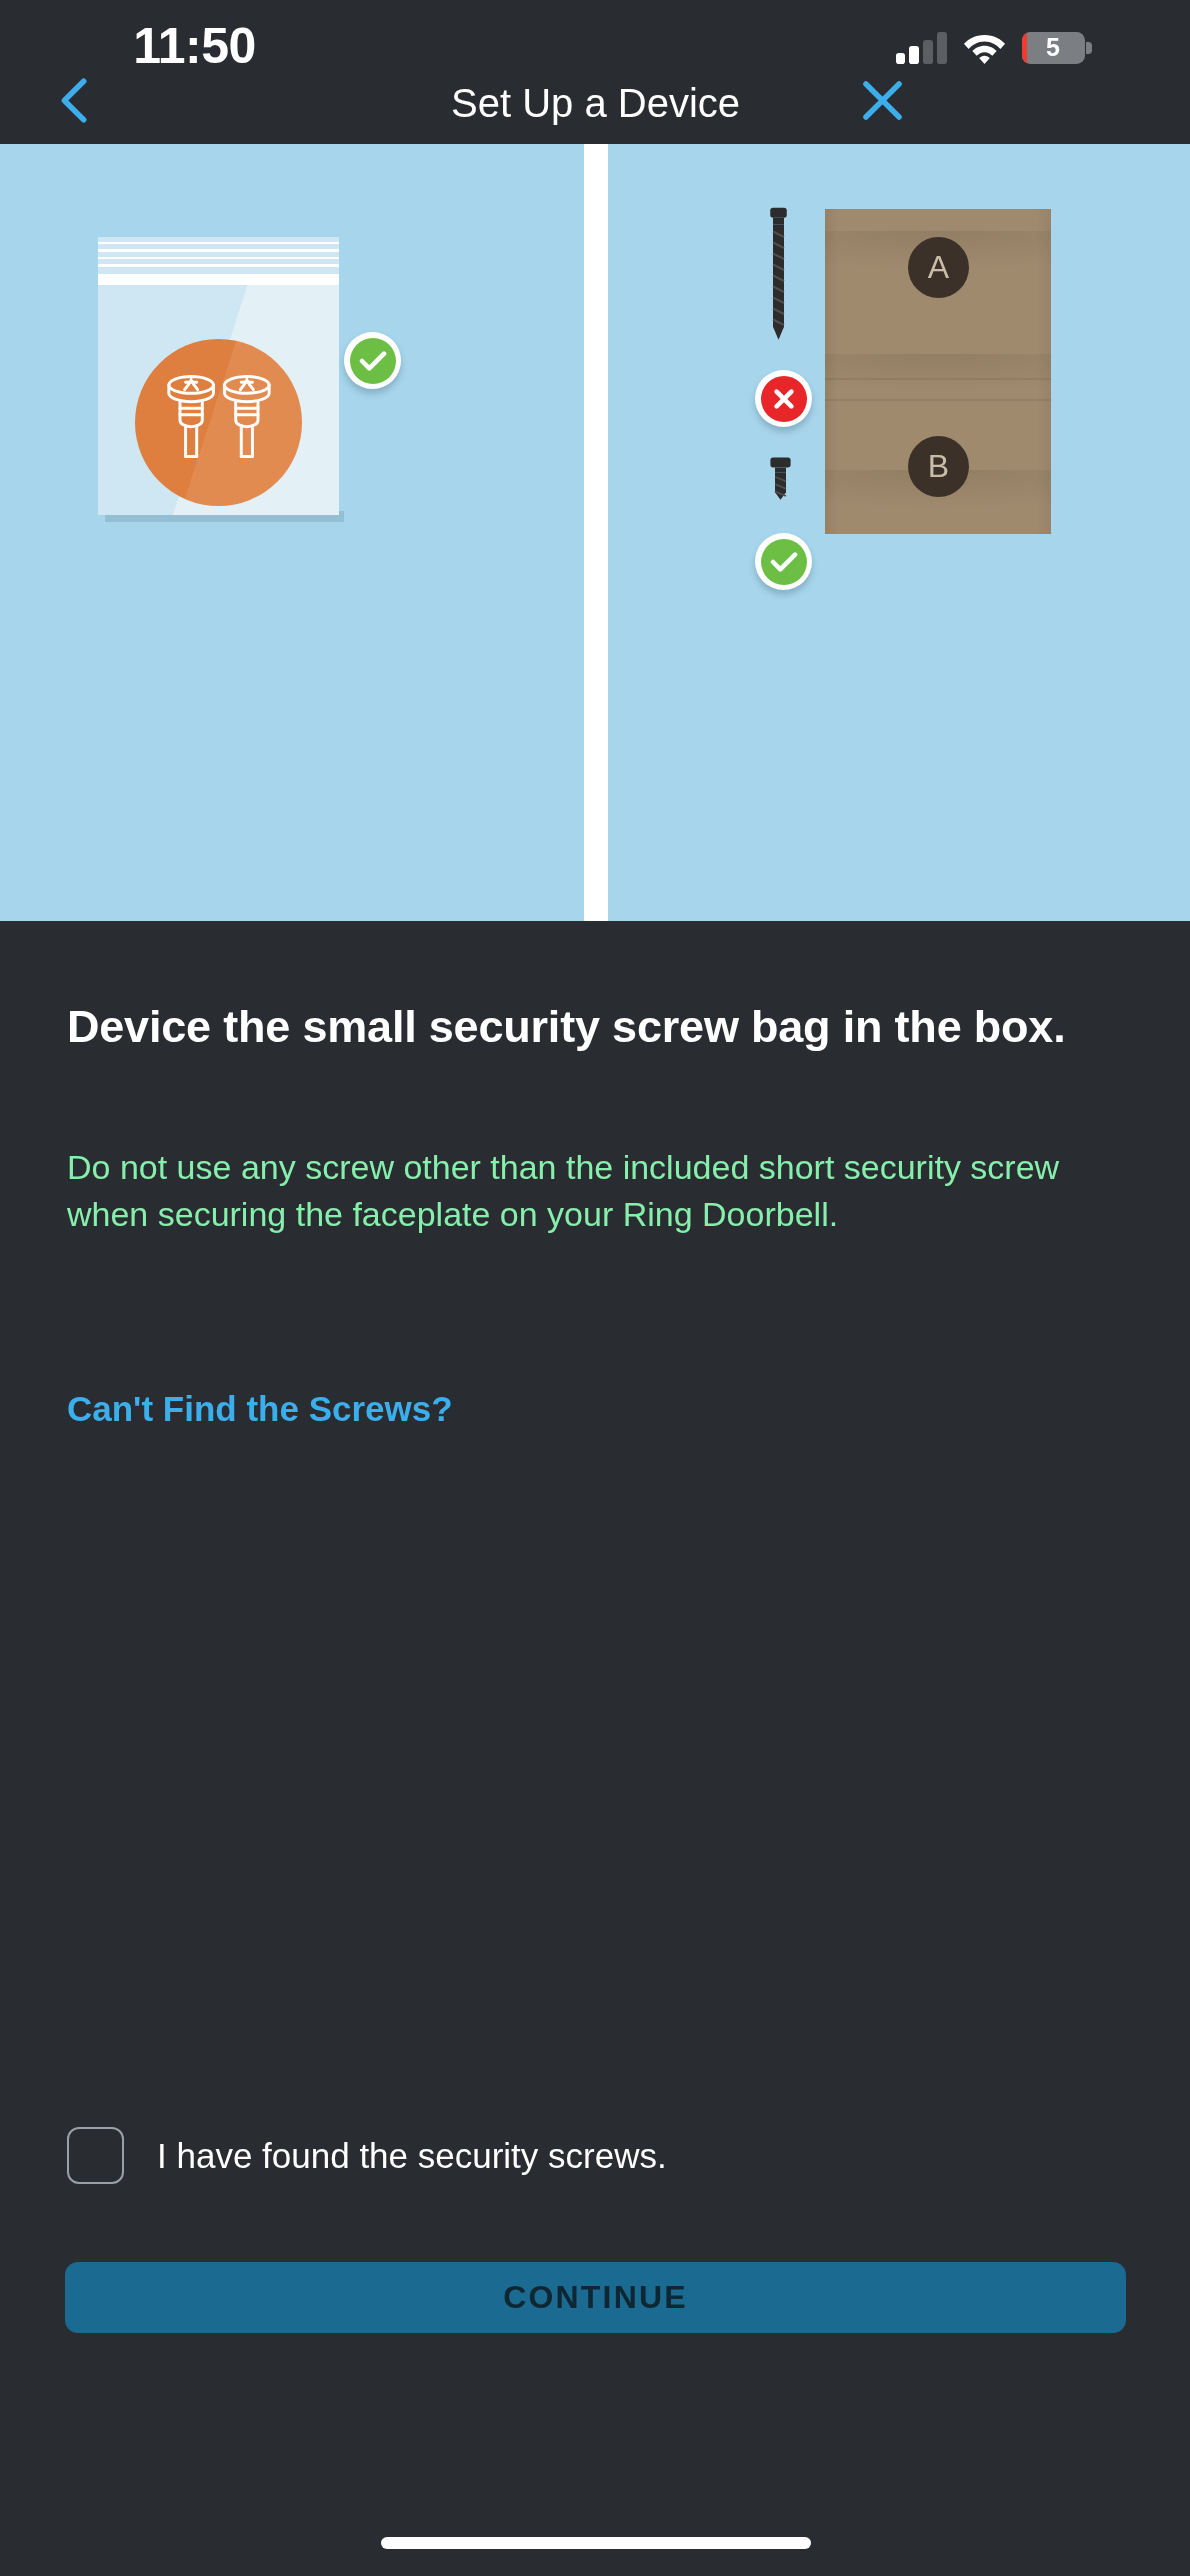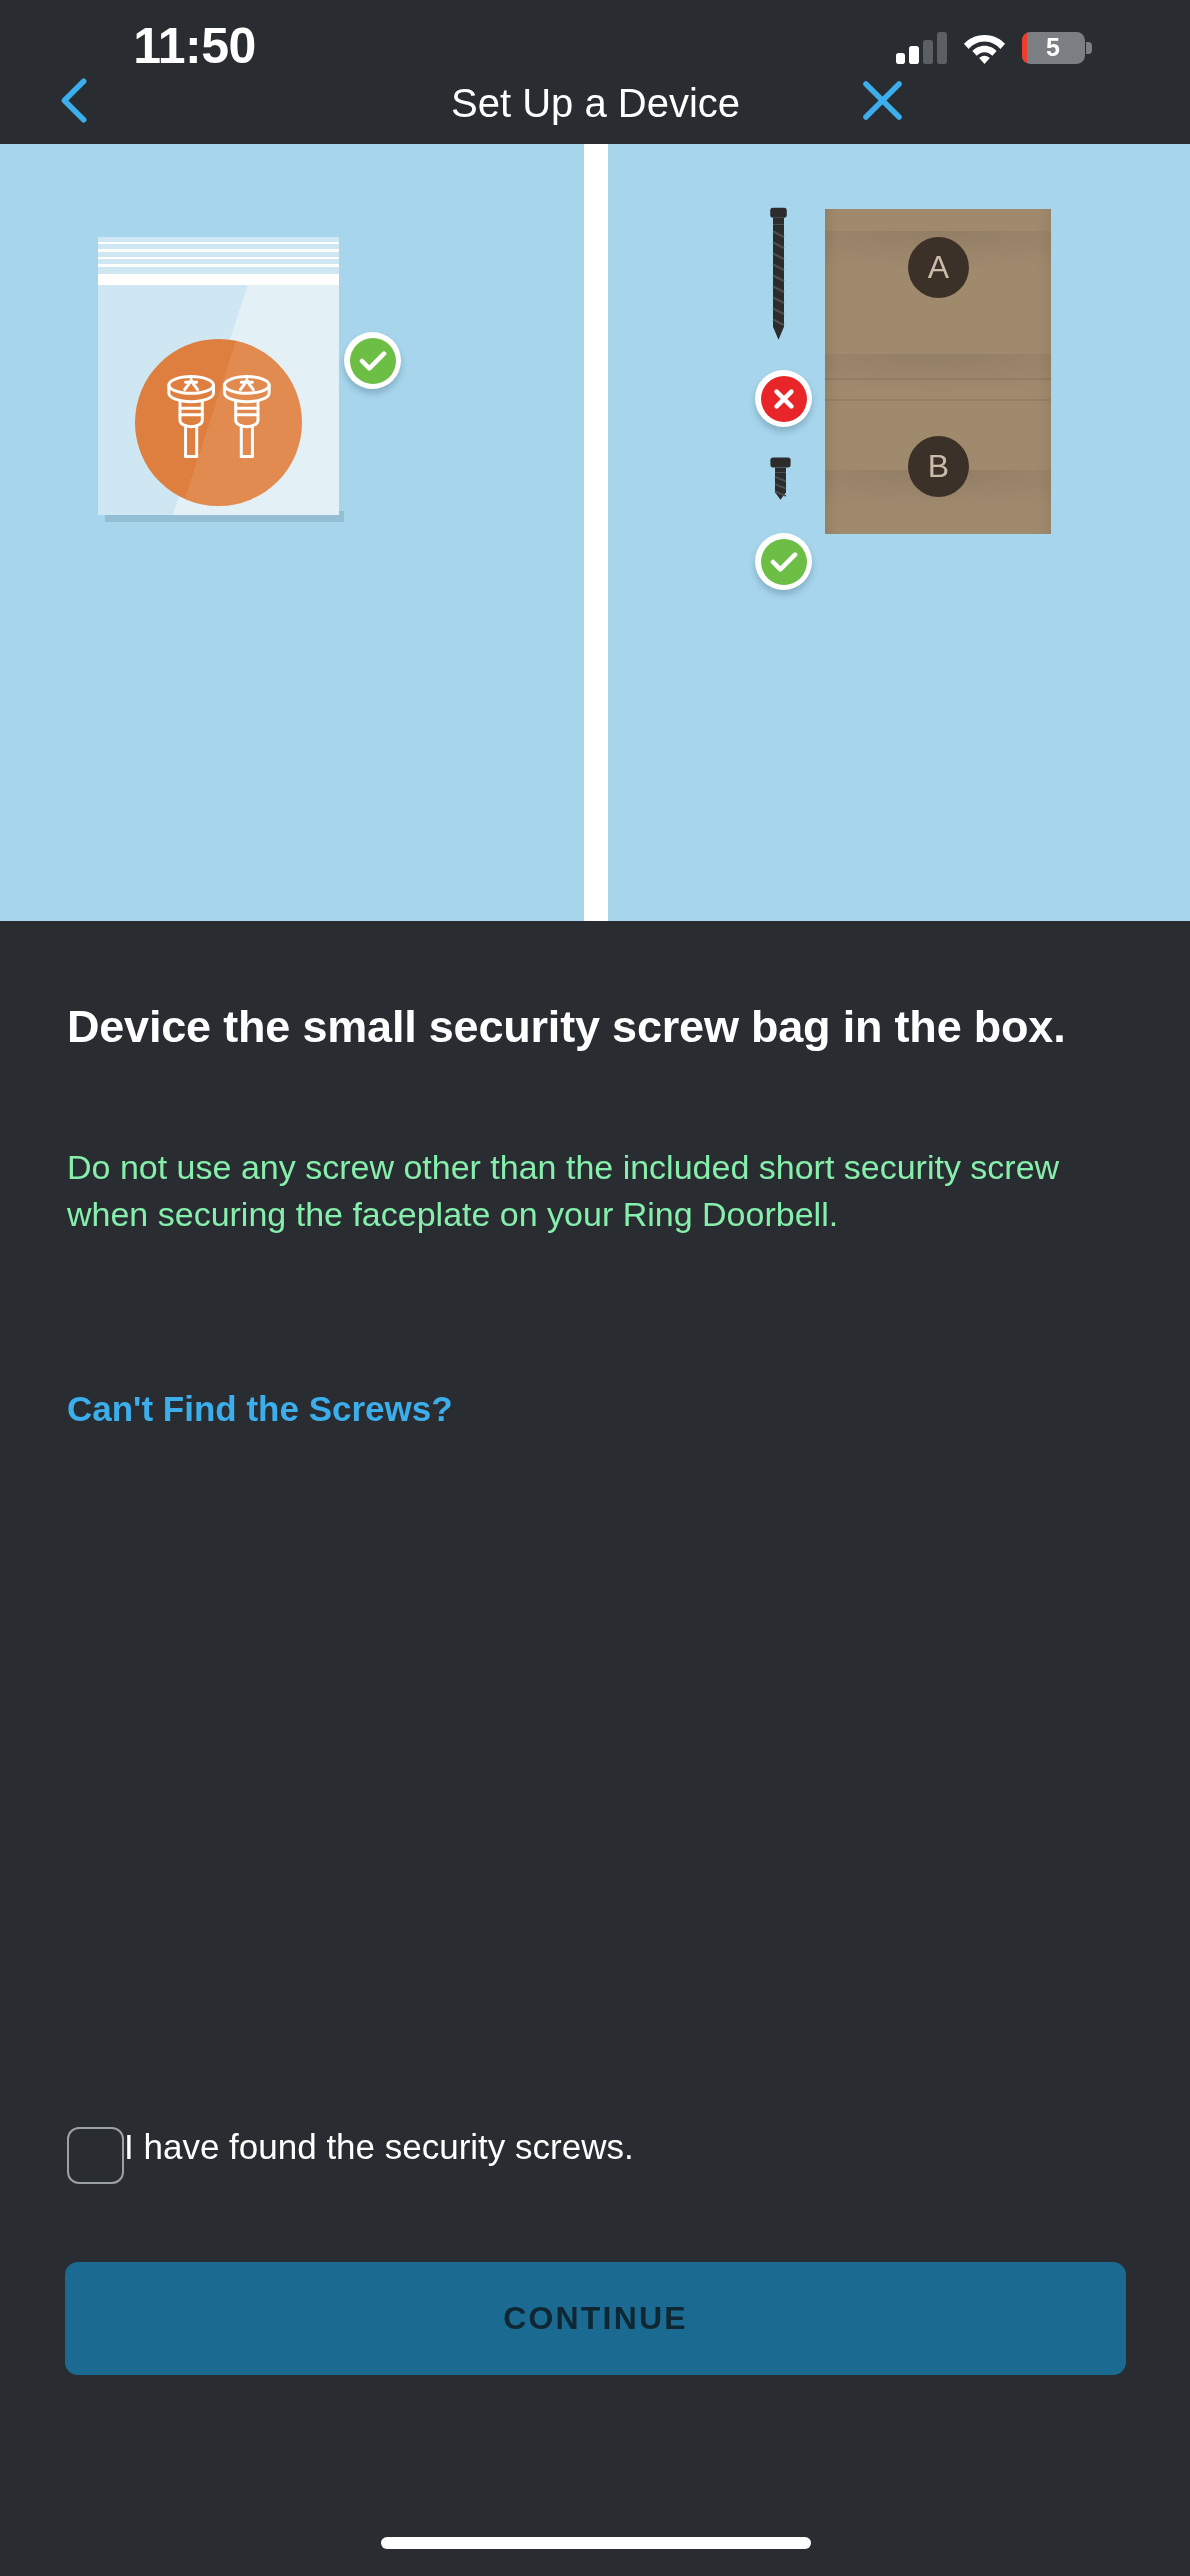--- a/index.html
+++ b/index.html
@@ -193,7 +193,7 @@
   
   #checkbox-row {
     position:absolute; left:67px; top:2127px;
-    display:flex; align-items:flex-start; cursor:pointer;
+    display:flex; align-items:center; gap:33px; cursor:pointer;
   }
   #checkbox-box {
     width:57px; height:57px; border-radius:12px;

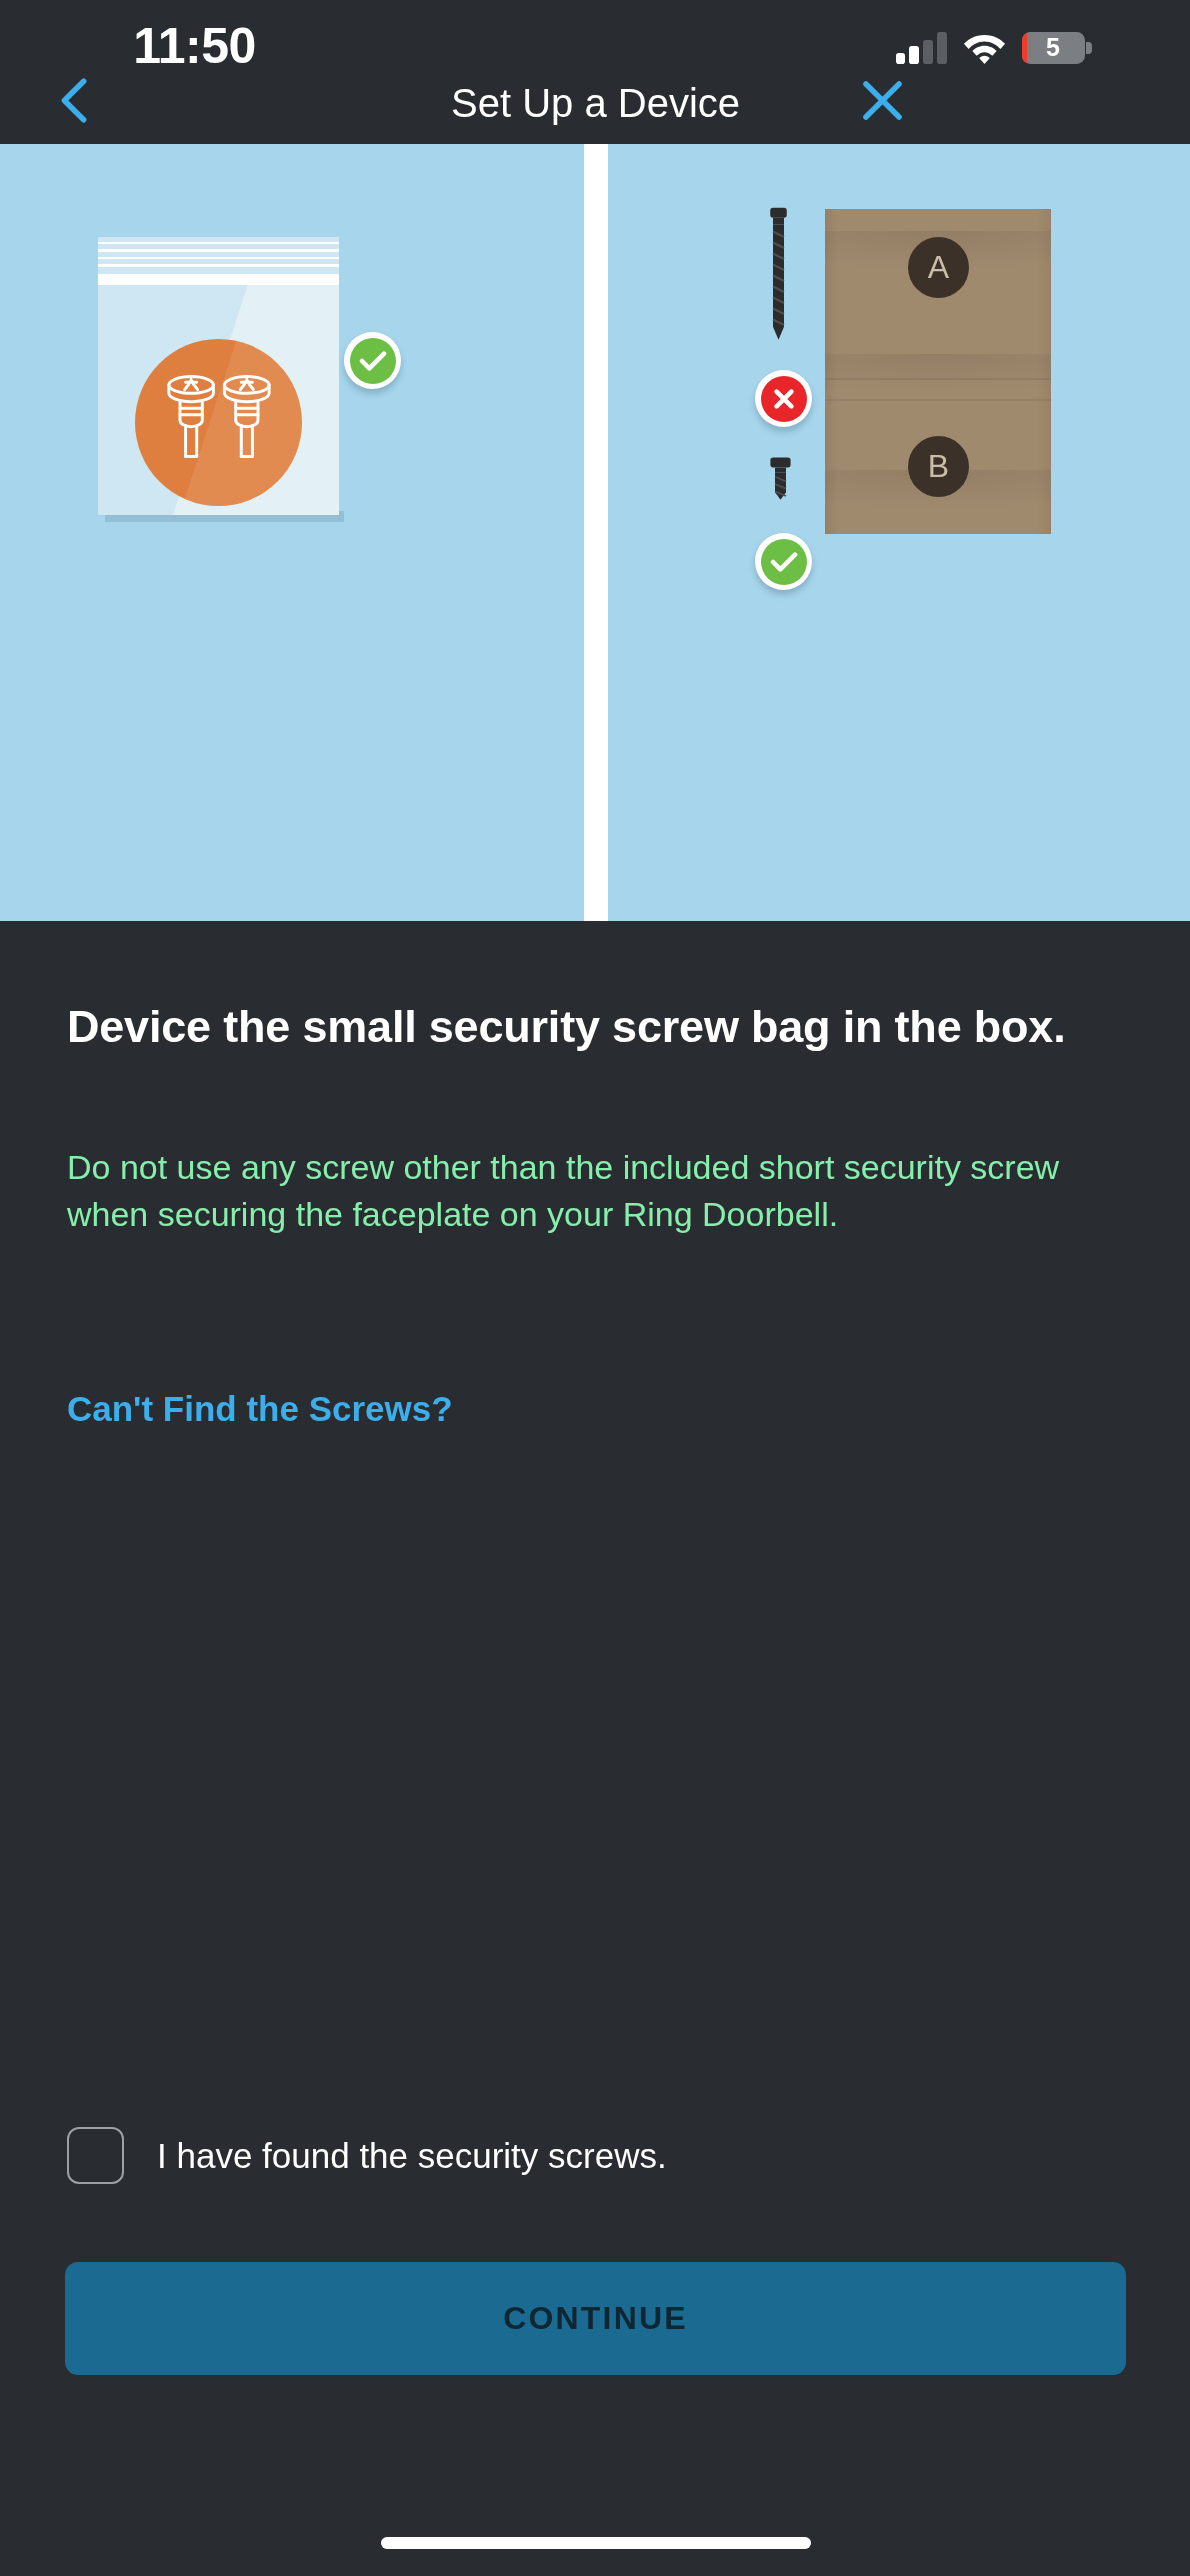--- a/index.html
+++ b/index.html
@@ -204,7 +204,7 @@
   }
   #continue-button {
     position:absolute; left:65px; top:2262px;
-    width:1061px; height:113px; border-radius:13px;
+    width:1061px; height:71px; border-radius:13px;
     background:#1A6A91;
     display:flex; align-items:center; justify-content:center;
     font-size:32px; font-weight:bold; letter-spacing:2.2px;

